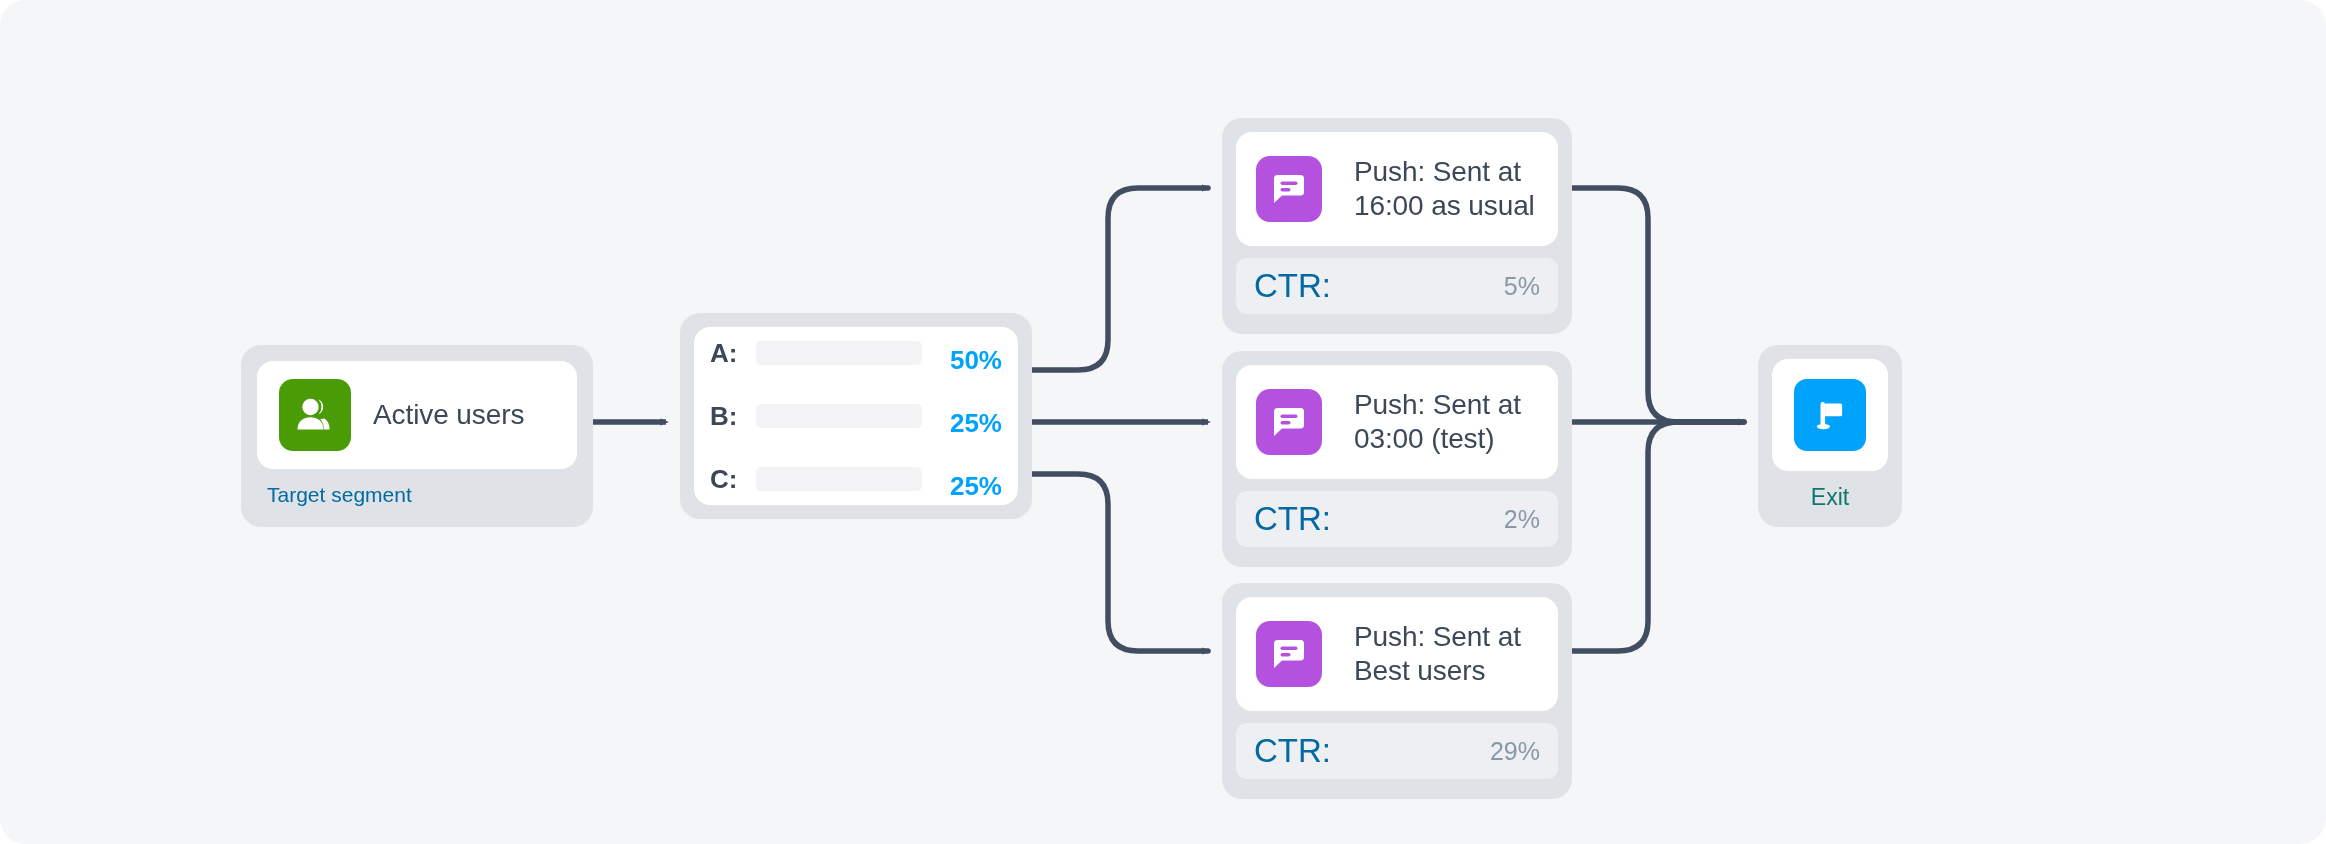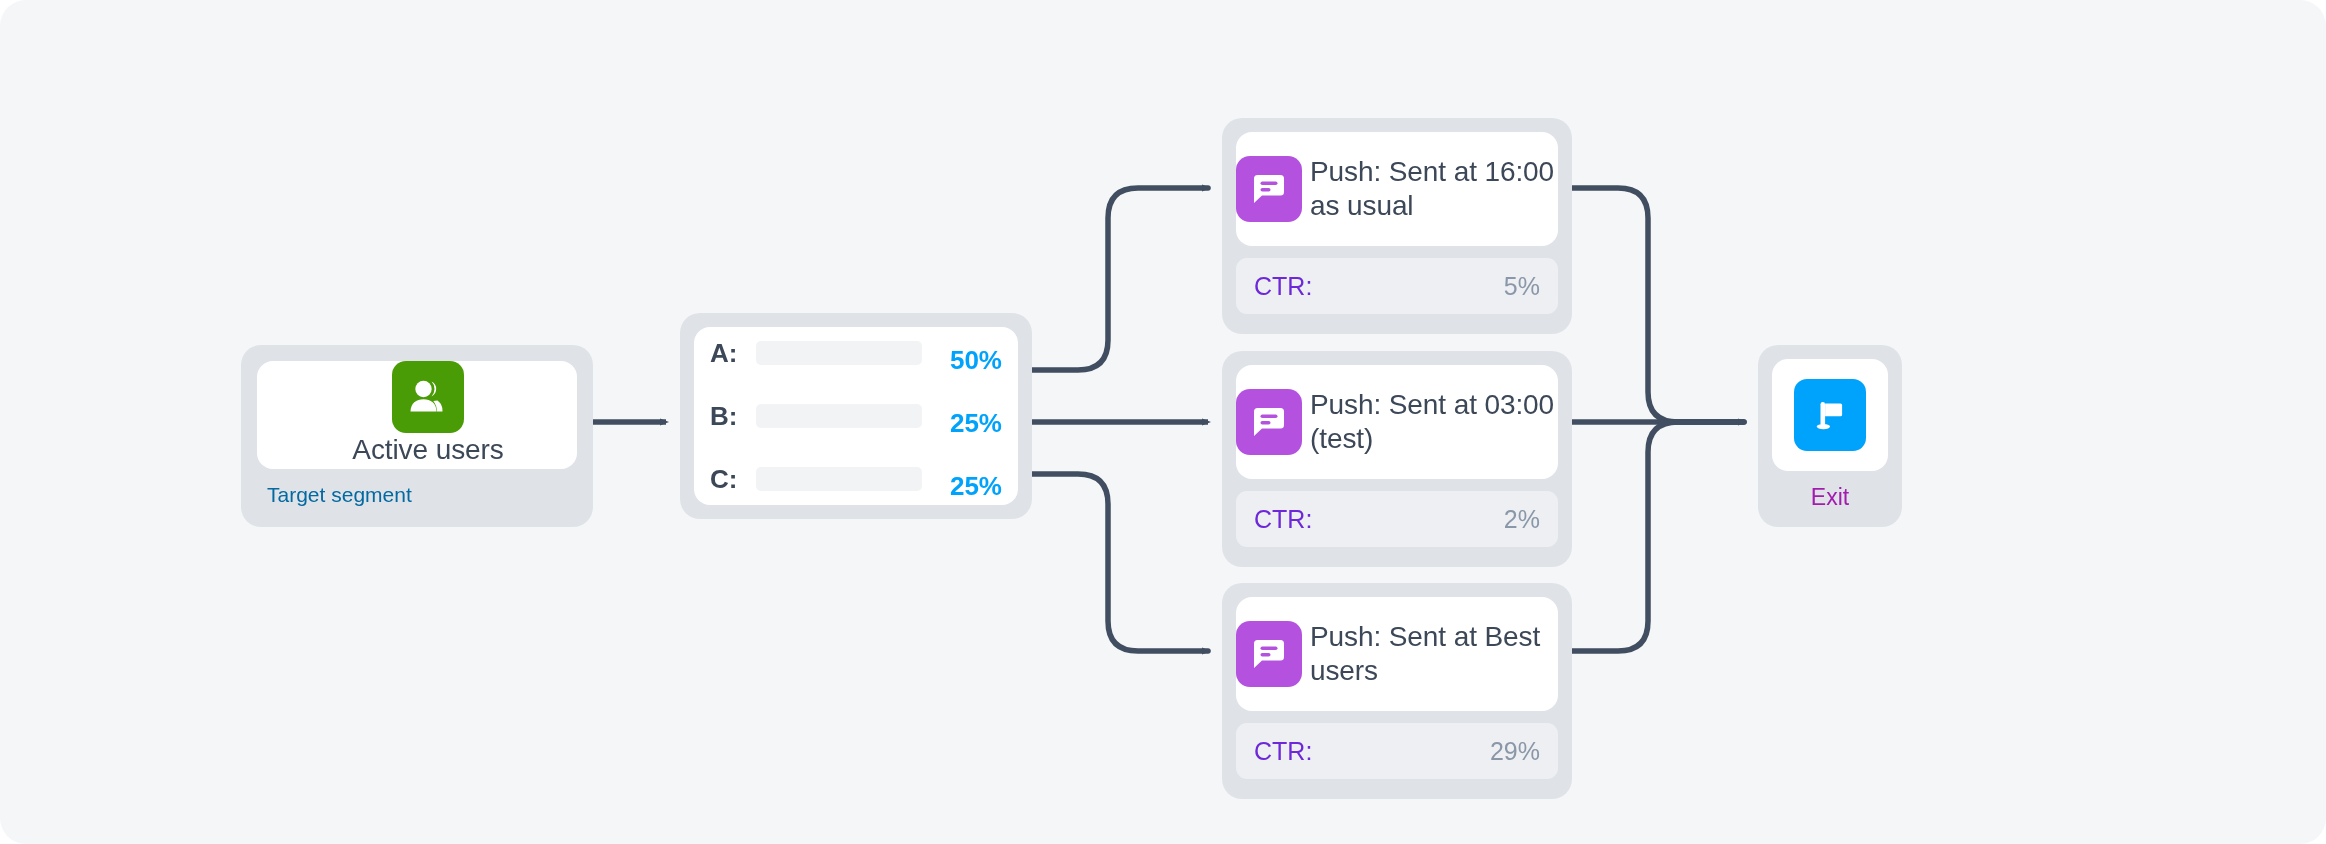--- a/index.html
+++ b/index.html
@@ -135,7 +135,8 @@
   #node-push-c { top: 583px; }
   .push-node .node-inner {
     width: 322px; height: 114px;
-    gap: 8px;
+    padding-left: 20px;
+    gap: 32px;
   }
   .push-node .icon-tile { width: 66px; height: 66px; }
   .ctr-strip {

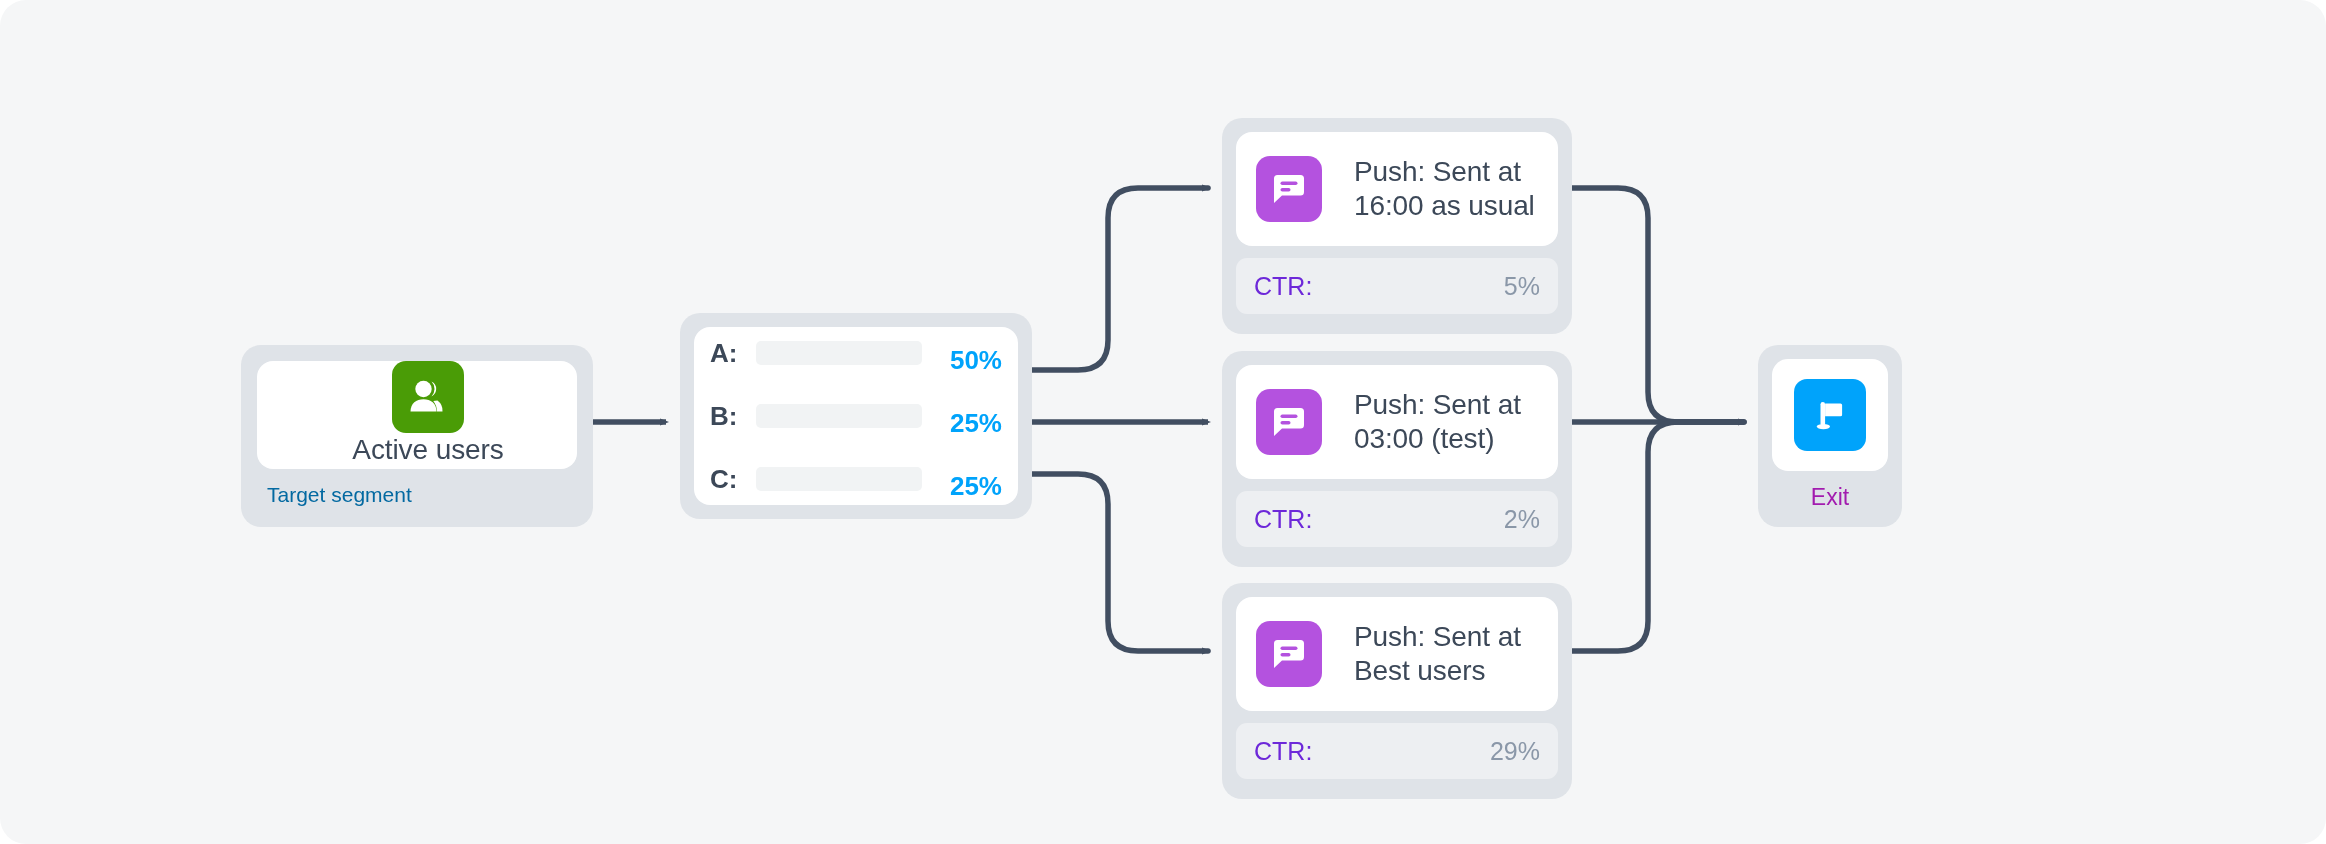--- a/index.html
+++ b/index.html
@@ -149,7 +149,7 @@
     justify-content: space-between;
     padding: 0 18px;
   }
-  .ctr-label { font-size: 25px; color: #6d28d9; }
+  .ctr-label { font-size: 33px; color: #0369a1; }
   .ctr-value { font-size: 25px; color: #8a97a8; }
 
   

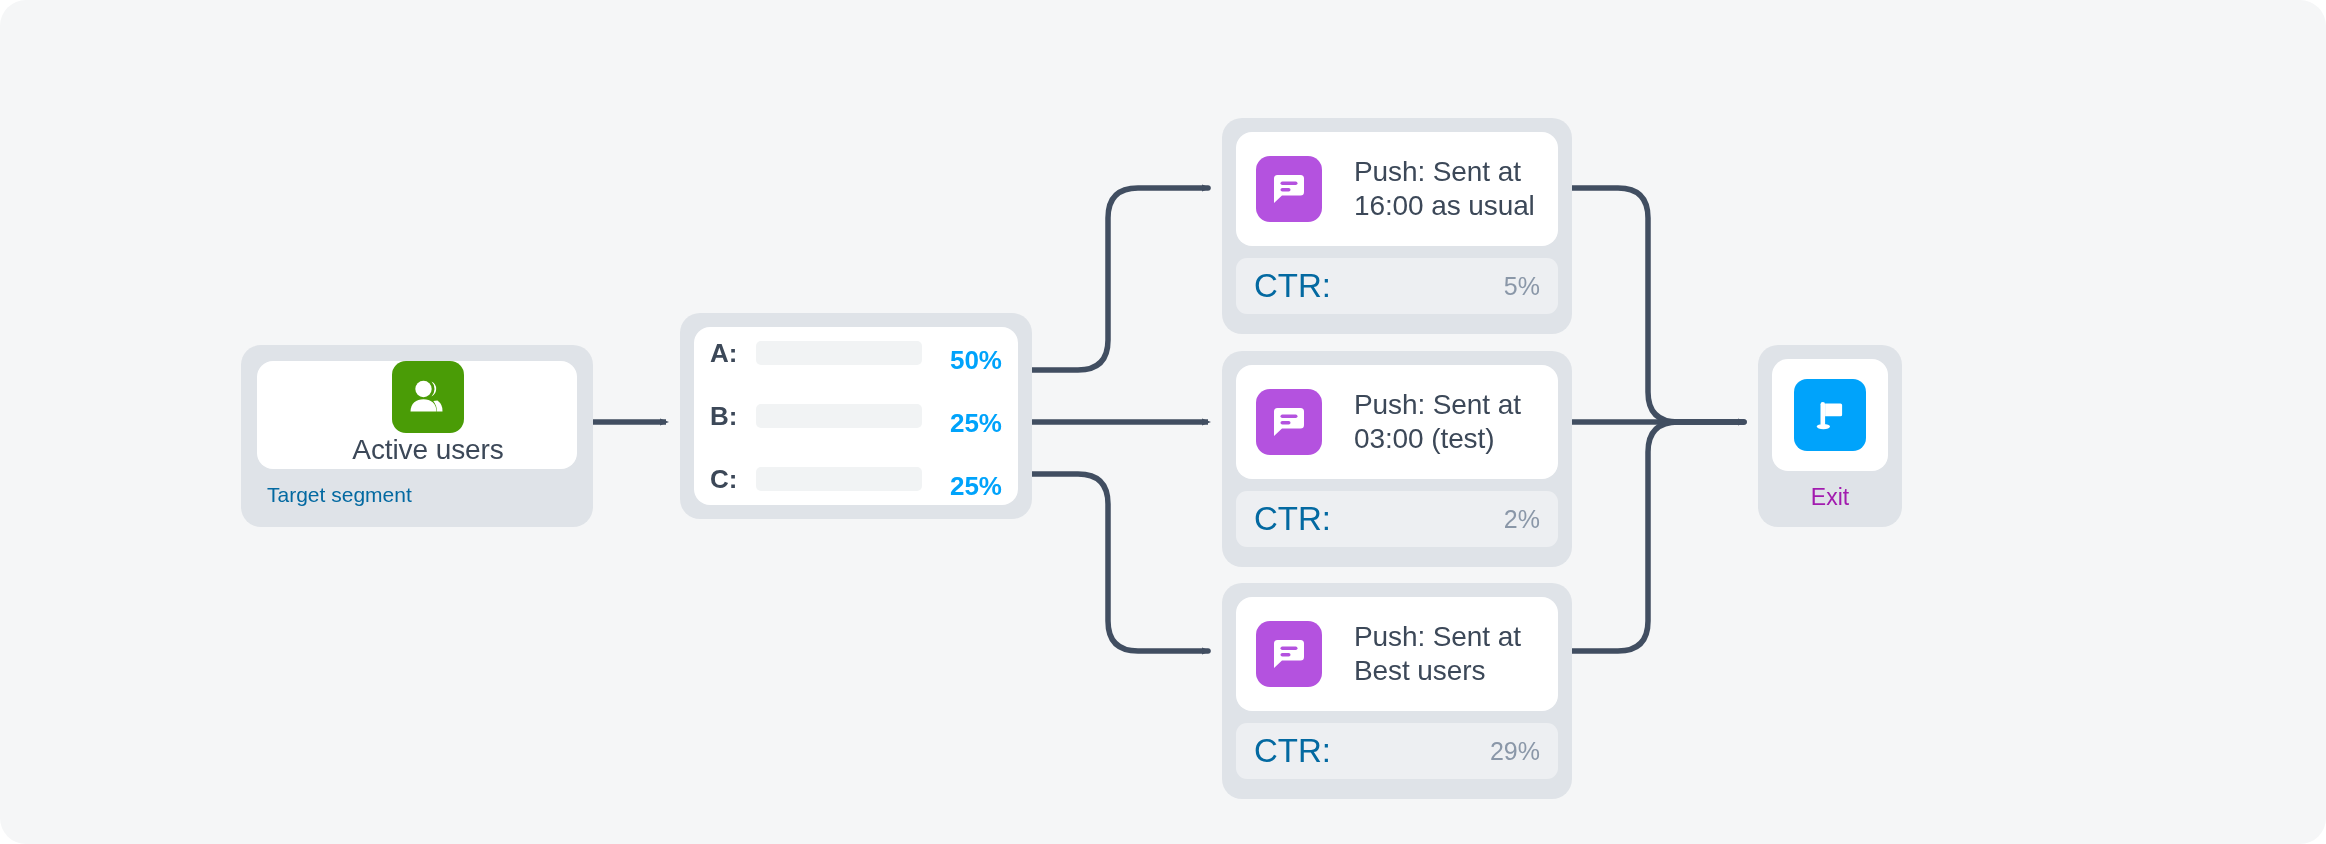--- a/index.html
+++ b/index.html
@@ -52,7 +52,7 @@
   #node-segment .node-inner {
     width: 320px; height: 108px;
     padding-left: 22px;
-    flex-direction: column;
+    gap: 22px;
   }
   .icon-tile {
     width: 72px; height: 72px;

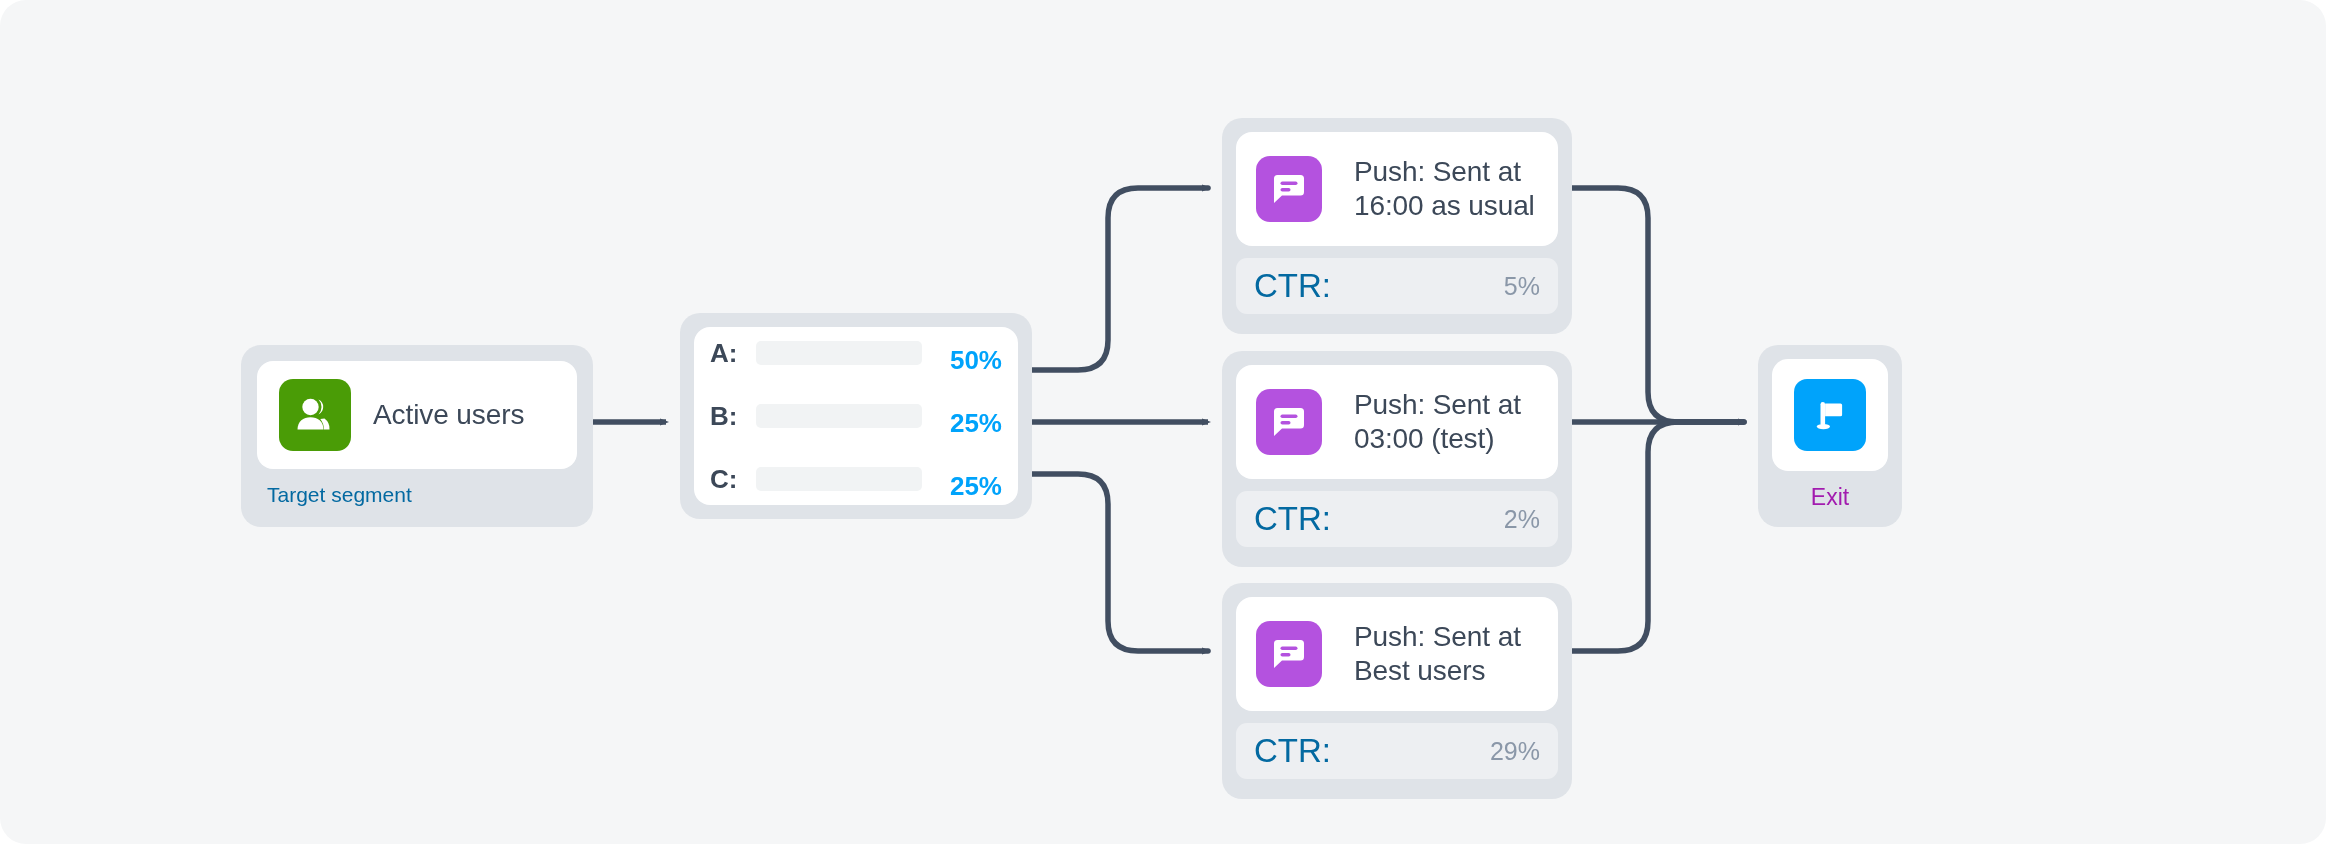--- a/index.html
+++ b/index.html
@@ -167,7 +167,7 @@
   #node-exit .icon-tile { width: 72px; height: 72px; border-radius: 13px; }
   .exit-label {
     font-size: 23px;
-    color: #a21caf;
+    color: #0f766e;
     margin-top: 13px;
   }
 </style>

